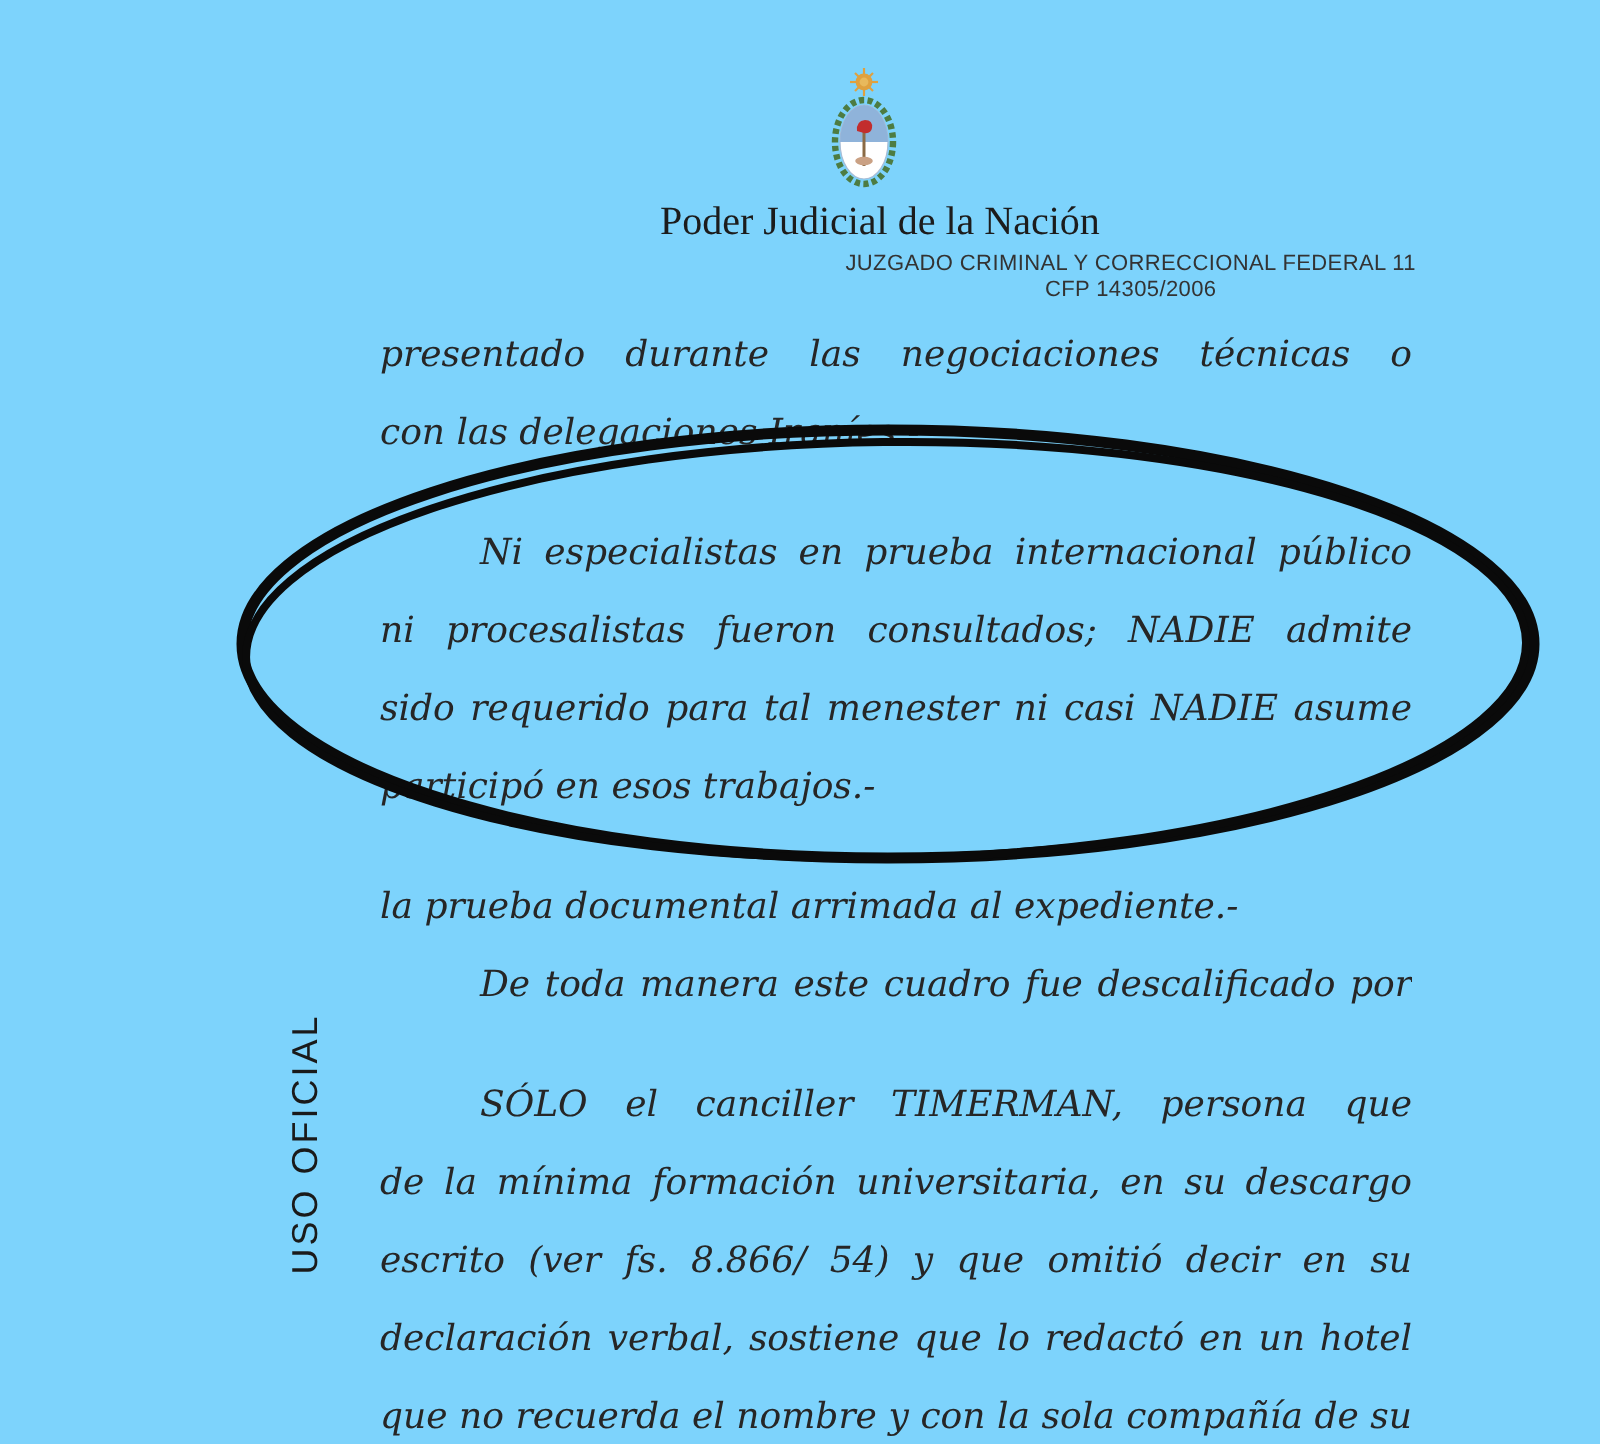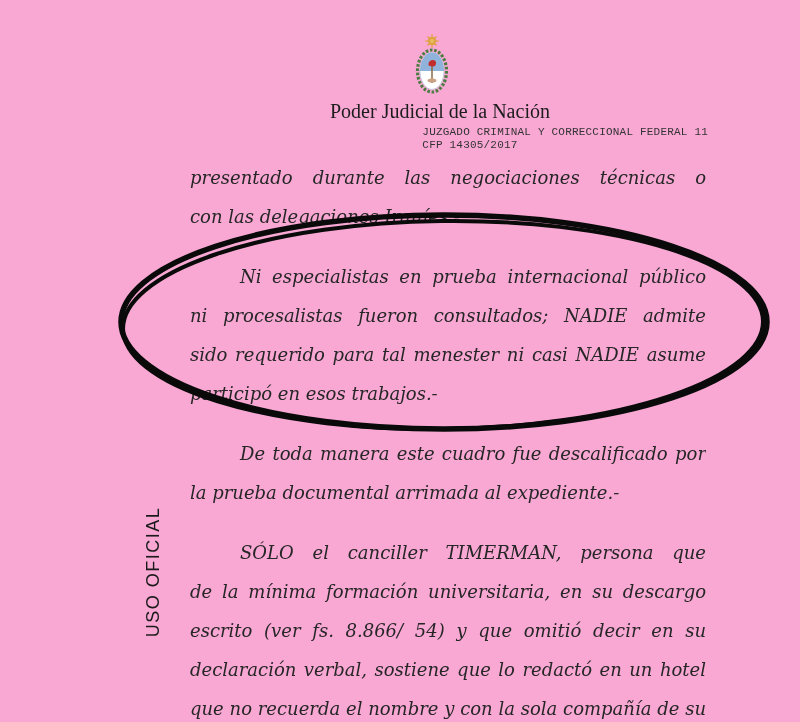--- a/index.html
+++ b/index.html
@@ -10,7 +10,7 @@
     overflow: hidden;
     font-family: "DejaVu Serif", serif;
   }
-  .page { position: absolute; inset: 0; background: #f9a8d4; }
+  .page { position: absolute; inset: 0; background: #7dd3fc; }
 
   
   .emblem { position: absolute; left: 407px; top: 33px; width: 50px; height: 64px; }

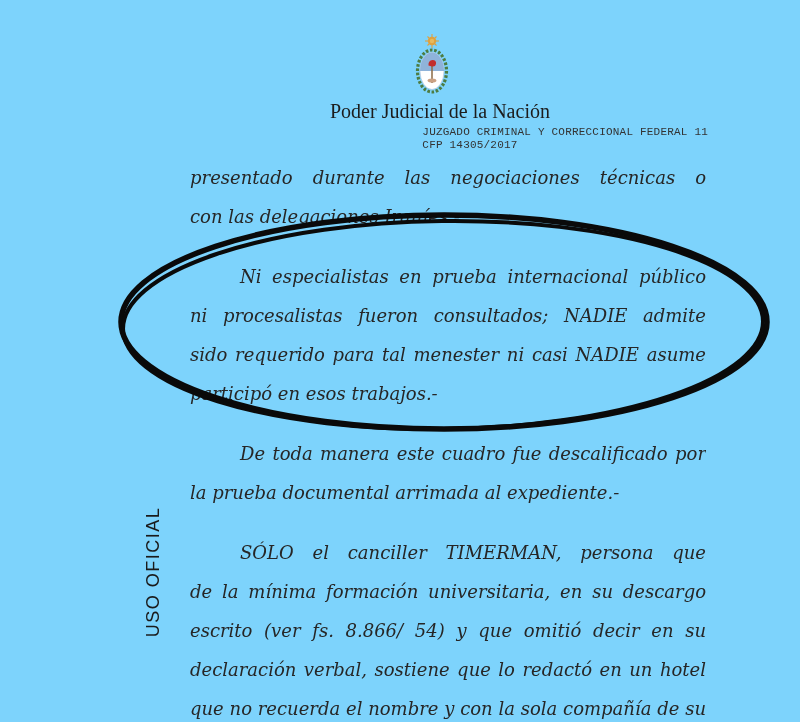--- a/index.html
+++ b/index.html
@@ -21,8 +21,8 @@
   }
   .court {
     position: absolute; right: 92px; top: 126px;
-    text-align: left;
-    font-family: Liberation Mono, monospace;
+    text-align: center;
+    font-family: Liberation Sans, sans-serif;
     font-size: 11px; line-height: 12.5px; color: #333;
     letter-spacing: 0.2px;
     margin-left: 16px;

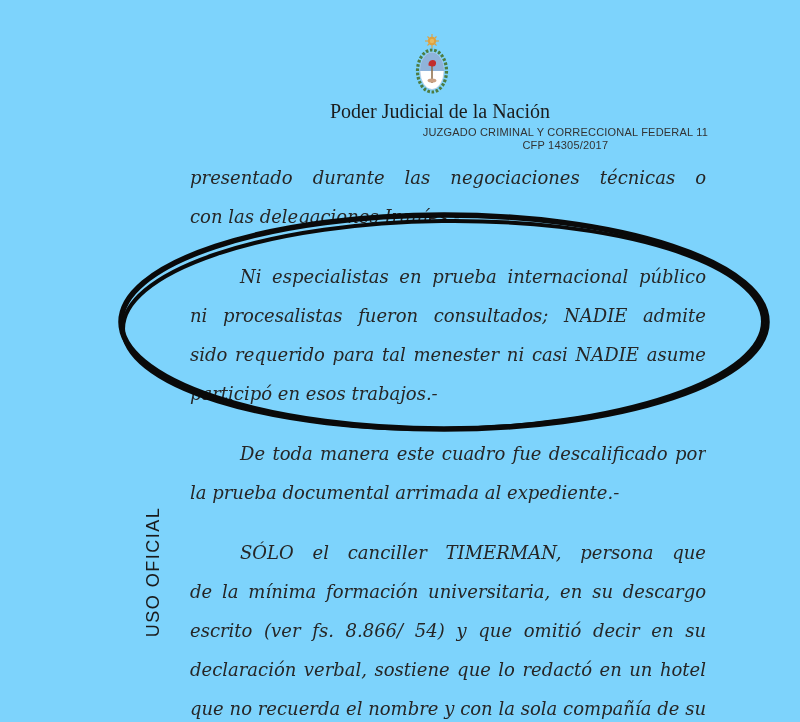--- a/index.html
+++ b/index.html
@@ -85,7 +85,7 @@
   <div class="title">Poder Judicial de la Nación</div>
   <div class="court">
     <div>JUZGADO CRIMINAL Y CORRECCIONAL FEDERAL 11</div>
-    <div>CFP 14305/2017</div>
+    <div>CFP 14305/2006</div>
   </div>
 
   <div class="uso">USO OFICIAL</div>

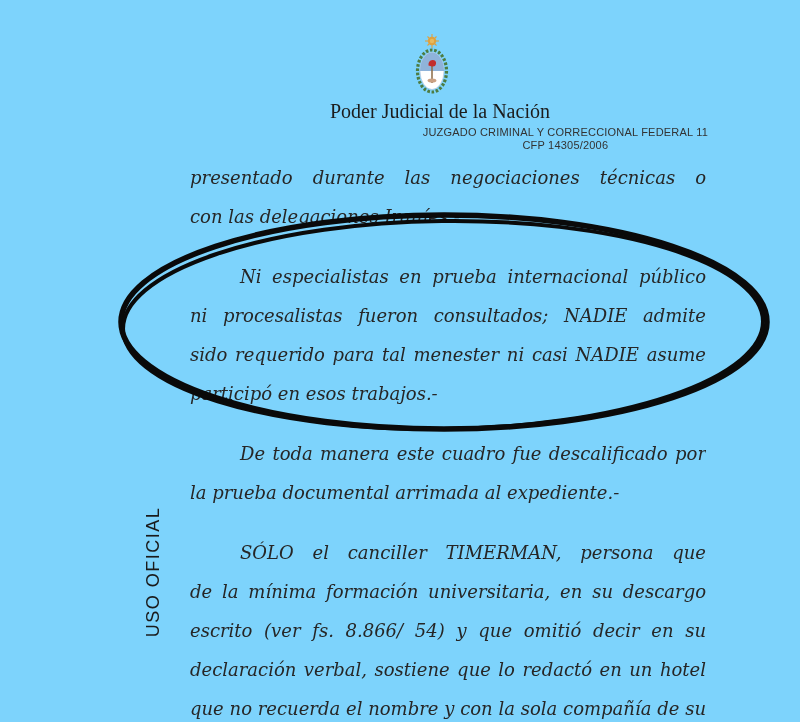--- a/index.html
+++ b/index.html
@@ -102,8 +102,8 @@
       <div class="line lline">participó en esos trabajos.-</div>
     </div>
     <div class="para">
+      <div class="line lline">la prueba documental arrimada al expediente.-</div>
       <div class="line jline indent">De toda manera este cuadro fue descalificado por</div>
-      <div class="line lline">la prueba documental arrimada al expediente.-</div>
     </div>
     <div class="para">
       <div class="line jline indent">SÓLO el canciller TIMERMAN, persona que carece</div>

